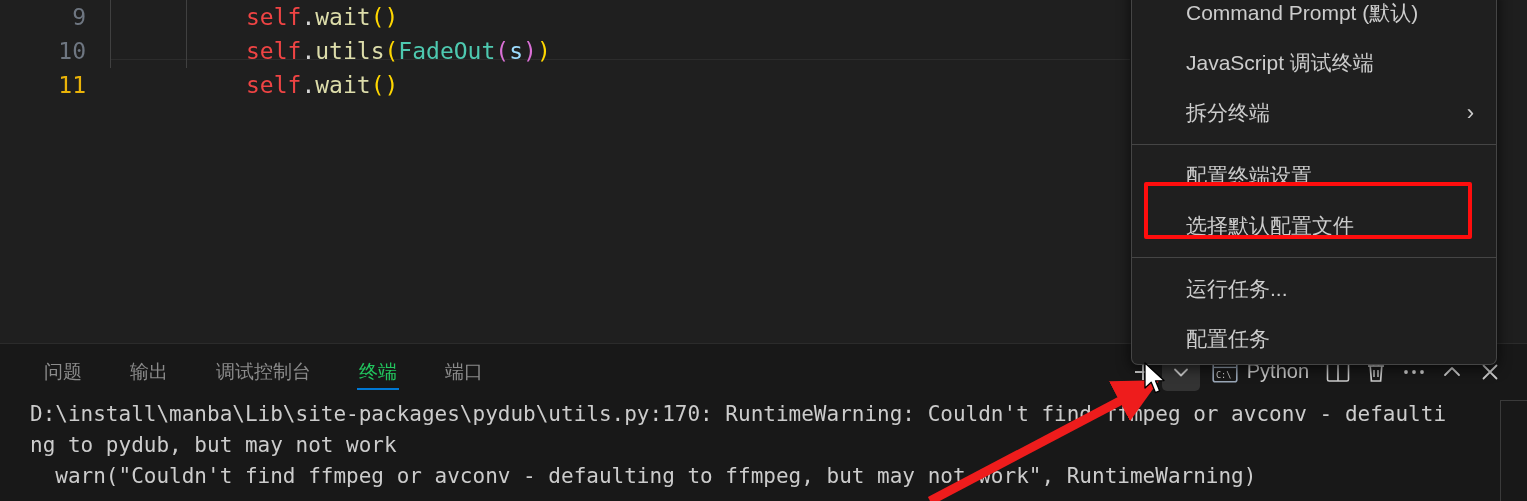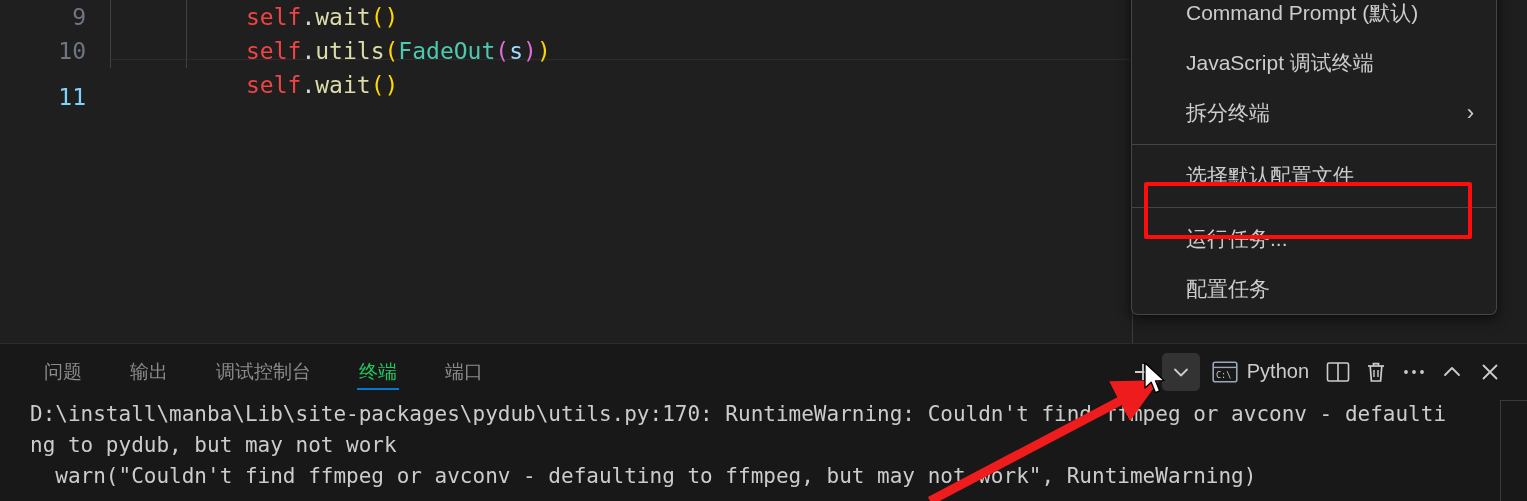--- a/index.html
+++ b/index.html
@@ -42,7 +42,7 @@
     position: absolute; left: 0; width: 86px; text-align: right;
     color: #6e7681; font-family: "DejaVu Sans Mono", monospace; font-size: 23px;
   }
-  .ln.active { color: #7dd3fc; margin-top: 12px; }
+  .ln.active { color: #eab308; }
   .code-text { position: absolute; left: 246px; }
   .indent-guide {
     position: absolute; width: 1px; background: #404040;

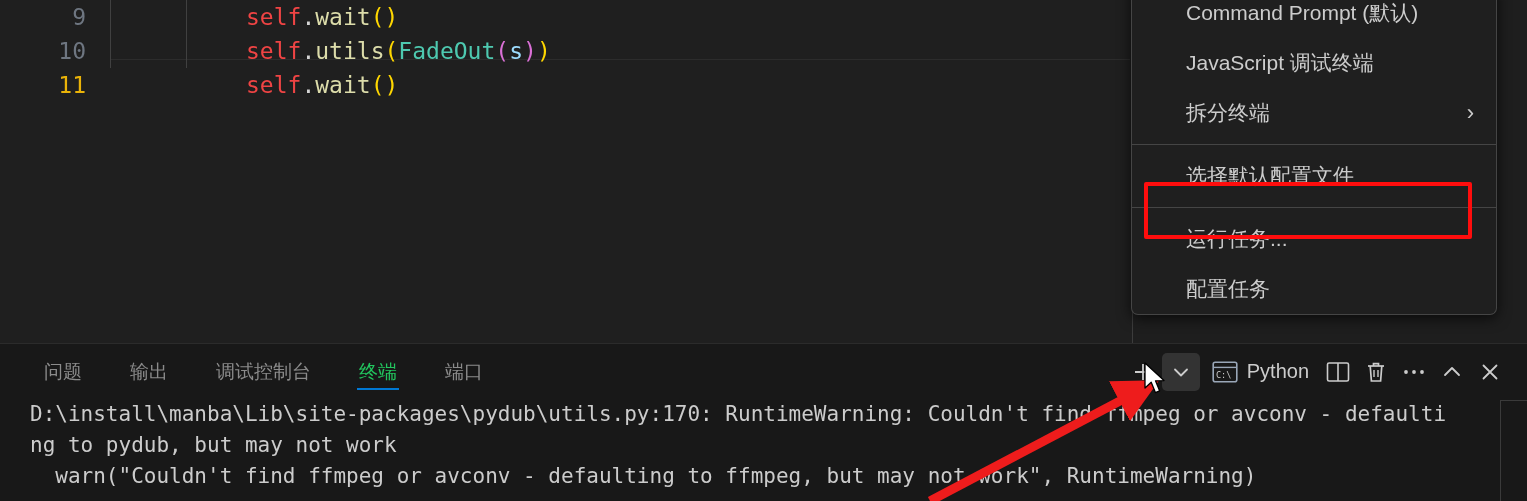--- a/index.html
+++ b/index.html
@@ -264,6 +264,9 @@
       </div>
       <div class="menu-sep"></div>
       <div class="menu-item">
+        <span>配置终端设置</span>
+      </div>
+      <div class="menu-item">
         <span>选择默认配置文件</span>
       </div>
       <div class="menu-sep"></div>

